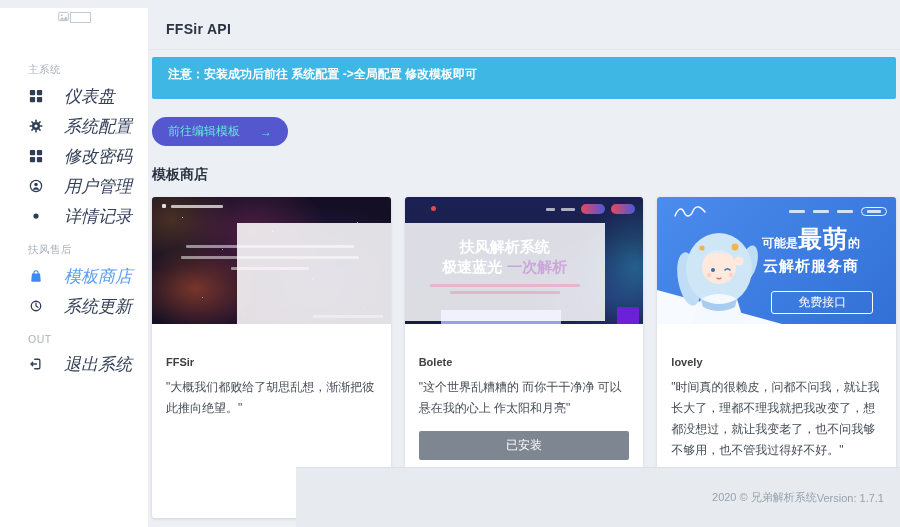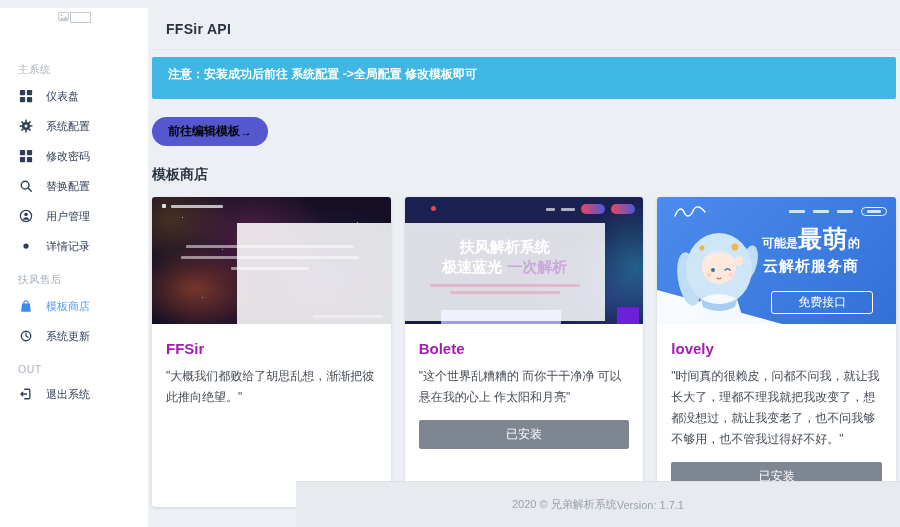--- a/index.html
+++ b/index.html
@@ -12,7 +12,7 @@
   .broken-img{display:flex;align-items:flex-start;gap:1px;}
   .broken-img svg{width:11px;height:11px;}
   .alt-box{width:19px;height:9px;border:1px solid #c2c9d1;background:#fff;margin-top:1px;}
-  .nav{padding-left:18px;}
+  .nav{padding-left:28px;}
   .sec-label{font-size:10.5px;color:#a9b2bd;margin:12px 0 4px;letter-spacing:.5px;}
   .sec-label.first{margin-top:30px;}
   .s-item{height:30px;display:flex;align-items:center;gap:13px;font-size:11px;color:#34405a;cursor:pointer;}

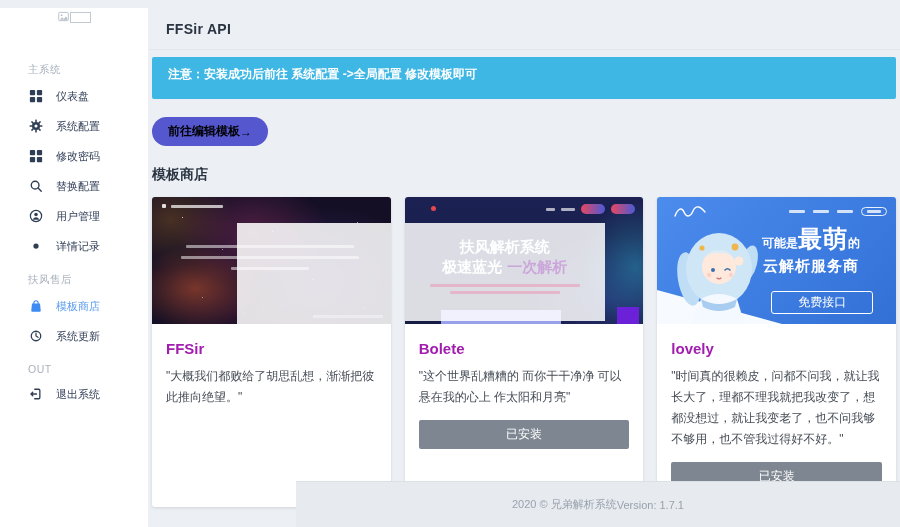--- a/index.html
+++ b/index.html
@@ -15,7 +15,7 @@
   .nav{padding-left:28px;}
   .sec-label{font-size:10.5px;color:#a9b2bd;margin:12px 0 4px;letter-spacing:.5px;}
   .sec-label.first{margin-top:30px;}
-  .s-item{height:30px;display:flex;align-items:center;gap:13px;font-size:11px;color:#34405a;cursor:pointer;}
+  .s-item{height:30px;display:flex;align-items:center;gap:21px;font-size:17px;color:#34405a;cursor:pointer;font-style:italic;}
   .s-icon{width:15px;height:15px;display:flex;align-items:center;justify-content:center;color:#2f3e55;flex:none;}
   .s-icon svg{width:14px;height:14px;}
   .s-item.active{color:#5b9cf0;}

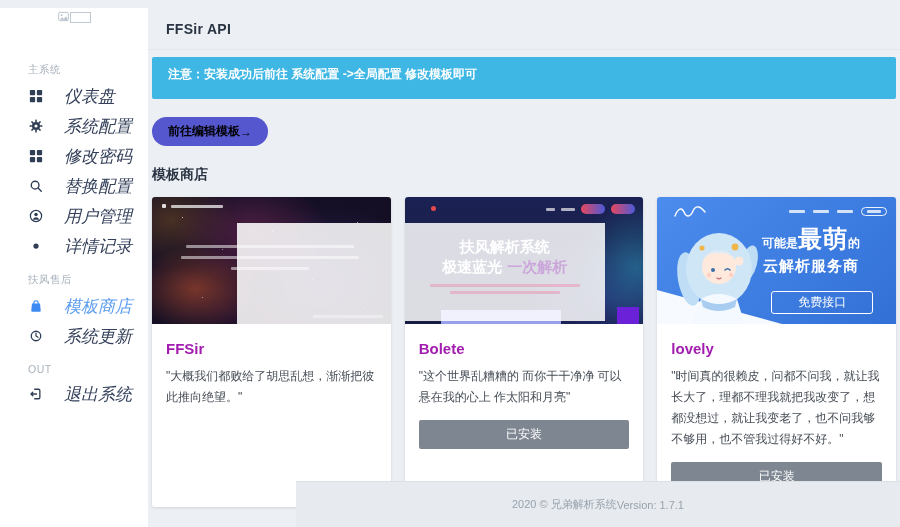--- a/index.html
+++ b/index.html
@@ -27,8 +27,8 @@
   .page-title{font-size:14px;font-weight:bold;color:#2a3442;letter-spacing:.3px;}
   .content{margin:7px 4px 0 4px;}
   .alert{background:#3eb7e4;color:#fff;font-size:12px;padding:9px 16px 16px 16px;border-radius:2px;font-weight:bold;}
-  .btn-edit{margin-top:18px;display:inline-flex;align-items:center;gap:0;background:#5457cd;color:#000000;
-            font-size:12px;font-weight:bold;padding:6px 16px;border-radius:999px;border:none;cursor:pointer;}
+  .btn-edit{margin-top:18px;display:inline-flex;align-items:center;gap:20px;background:#5457cd;color:#5eead4;
+            font-size:12px;font-weight:normal;padding:6px 16px;border-radius:999px;border:none;cursor:pointer;}
   .shop-title{margin-top:20px;font-size:14px;font-weight:bold;color:#2a3442;}
 
   .cards{display:flex;gap:14px;margin-top:13px;}

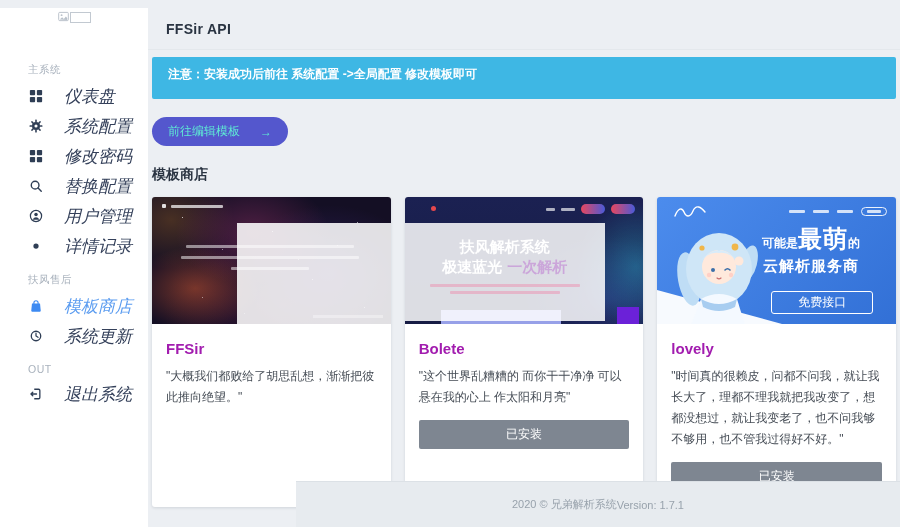--- a/index.html
+++ b/index.html
@@ -161,15 +161,6 @@
       <span>修改密码</span>
     </div>
 
-    <div class="s-item">
-      <span class="s-icon">
-        <svg viewBox="0 0 16 16" fill="none" stroke="currentColor" stroke-width="1.6">
-            <circle cx="7" cy="7" r="4.4"></circle>
-            <line x1="10.4" y1="10.4" x2="14" y2="14" stroke-linecap="round"></line>
-          </svg>
-      </span>
-      <span>替换配置</span>
-    </div>
 
     <div class="s-item">
       <span class="s-icon">

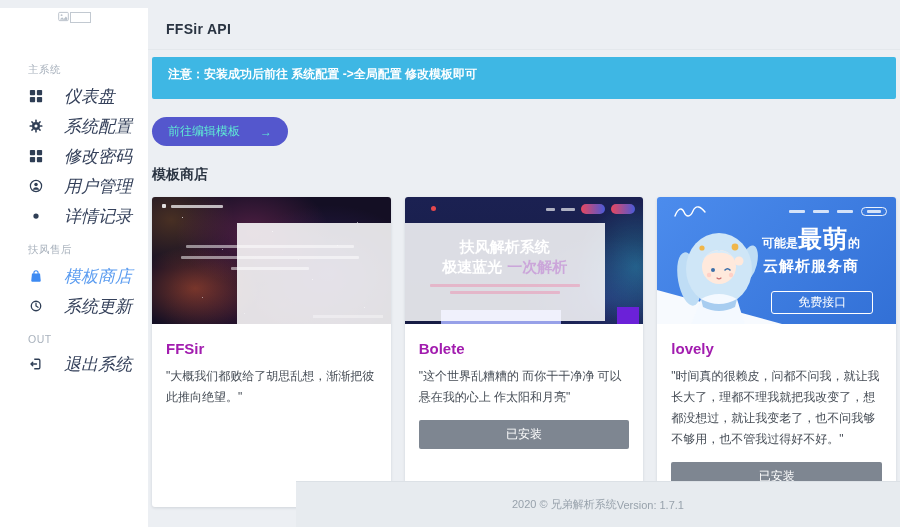--- a/index.html
+++ b/index.html
@@ -35,7 +35,7 @@
   .card{flex:1;background:#fff;border-radius:3px;box-shadow:0 1px 3px rgba(20,30,50,.12);overflow:hidden;}
   .card-img{height:127px;position:relative;overflow:hidden;}
   .card-body{padding:10px 14px 16px 14px;}
-  .card-title{font-size:15px;font-weight:bold;color:#a21caf;margin-top:6px;}
+  .card-title{font-size:11px;font-weight:bold;color:#404040;margin-top:22px;}
   .card-quote{margin-top:9px;font-size:12px;color:#454c55;line-height:1.75;}
   .card-btn{margin-top:12px;width:100%;background:#7e8691;color:#fff;border:none;padding:6px 0;
             font-size:12px;border-radius:2px;cursor:pointer;}

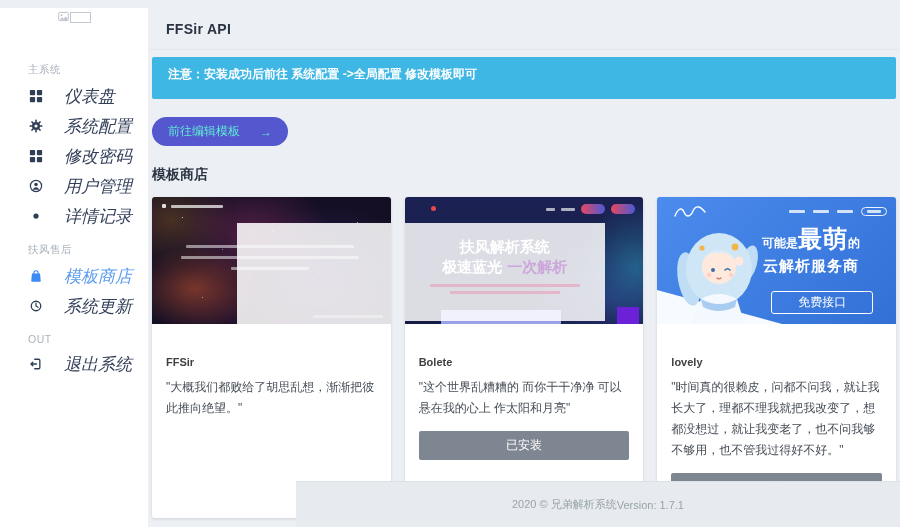--- a/index.html
+++ b/index.html
@@ -97,7 +97,7 @@
 
   
   .footer{position:absolute;left:148px;right:0;bottom:0;height:29px;background:#e7ebef;border-top:1px solid #dce1e6;
-          display:flex;align-items:center;justify-content:center;padding:8px 16px;font-size:11px;color:#98a2ac;z-index:5;}
+          display:flex;align-items:center;justify-content:flex-end;padding:15px 16px;font-size:11px;color:#98a2ac;z-index:5;}
 </style>
 </head>
 <body>

